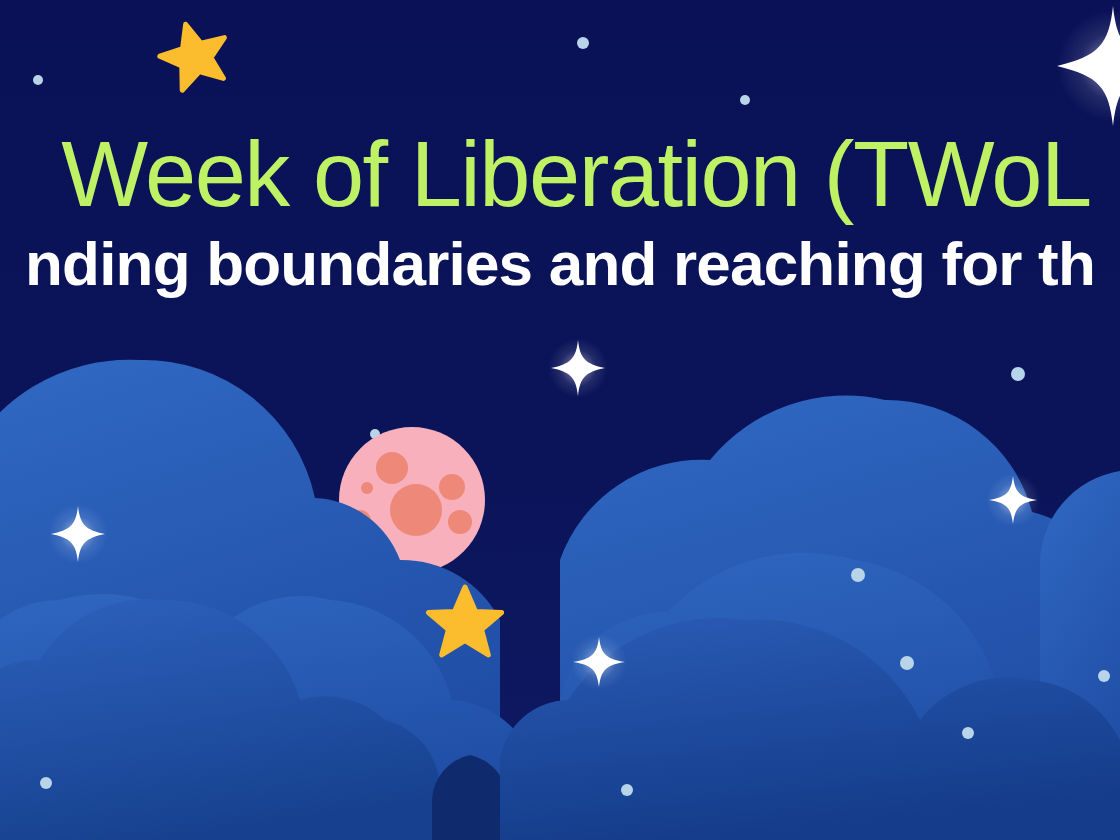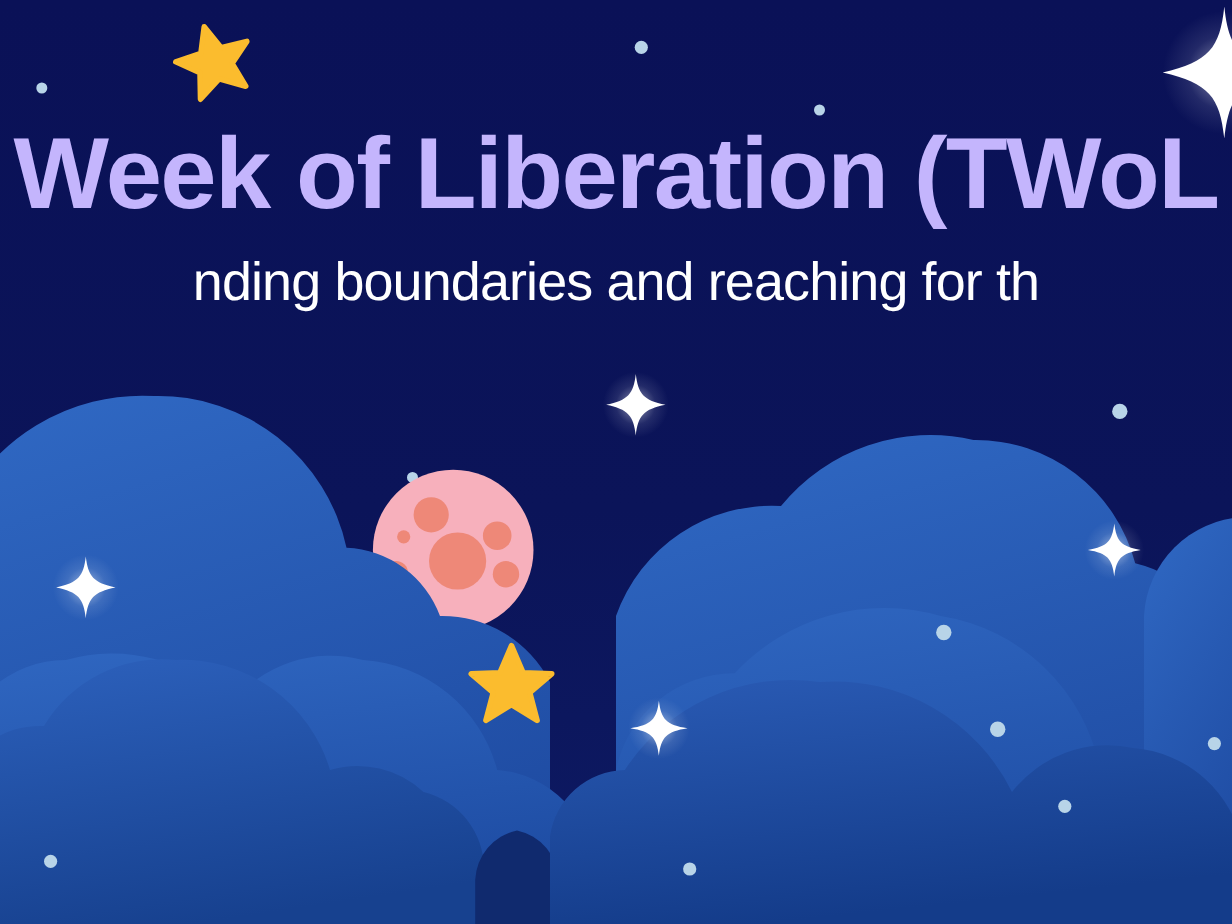--- a/index.html
+++ b/index.html
@@ -37,13 +37,13 @@
     top: 112px;
     transform: translateX(-50%);
     white-space: nowrap;
-    color: #c4b5fd;
+    color: #bef264;
     font-family: "Liberation Sans", sans-serif;
-    font-weight: bold;
+    font-weight: normal;
     font-size: 92px;
     line-height: 1.0;
     letter-spacing: -1.5px;
-    margin: 0;
+    margin: 16px;
   }
   .banner-subtitle {
     position: absolute;

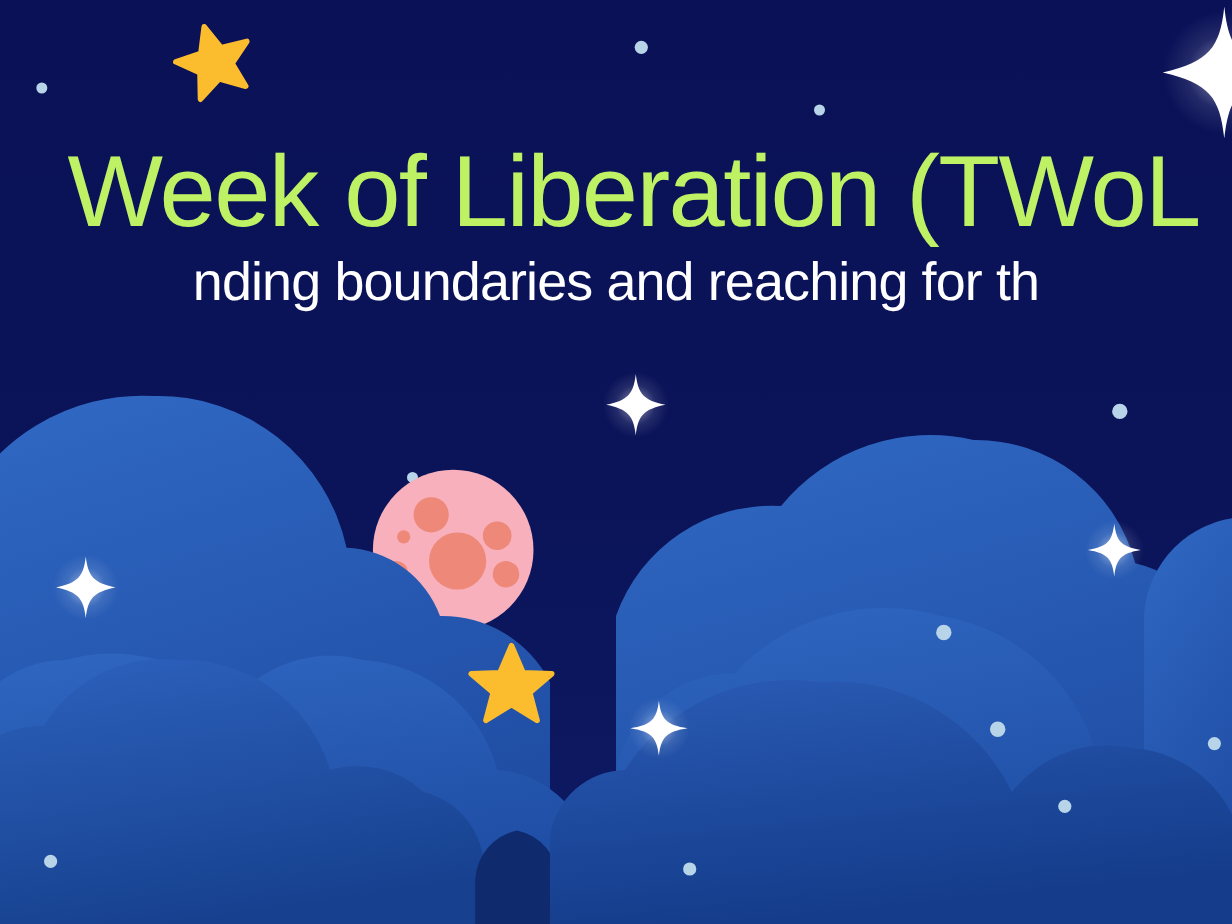--- a/index.html
+++ b/index.html
@@ -53,8 +53,8 @@
     white-space: nowrap;
     color: #ffffff;
     font-family: "Liberation Sans", sans-serif;
-    font-weight: normal;
-    font-size: 49px;
+    font-weight: bold;
+    font-size: 62px;
     line-height: 1.0;
     letter-spacing: -0.8px;
     margin: 0;

